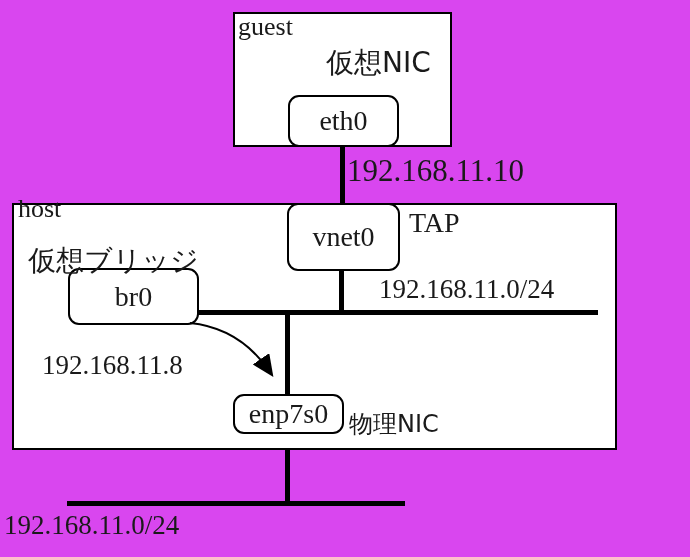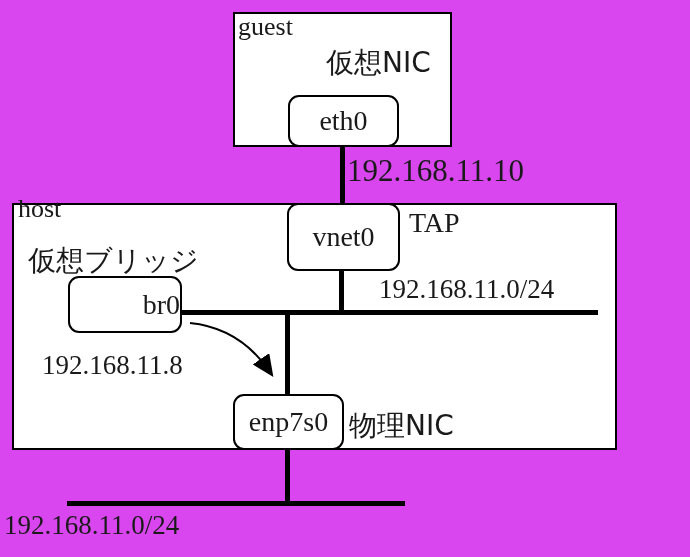--- a/index.html
+++ b/index.html
@@ -19,7 +19,7 @@
   .host   { left:12px;  top:203px; width:605px; height:247px; }
   .eth0   { left:288px; top:95px;  width:111px; height:52px; }
   .vnet0  { left:287px; top:203px; width:113px; height:68px; }
-  .br0    { left:68px;  top:276px; width:114px; height:57px;justify-content:flex-end; }
+  .br0    { left:68px;  top:268px; width:131px; height:57px; }
   .enp7s0 { left:233px; top:394px; width:111px; height:56px; }
 
   .line { position:absolute; background:#000; z-index:2; }

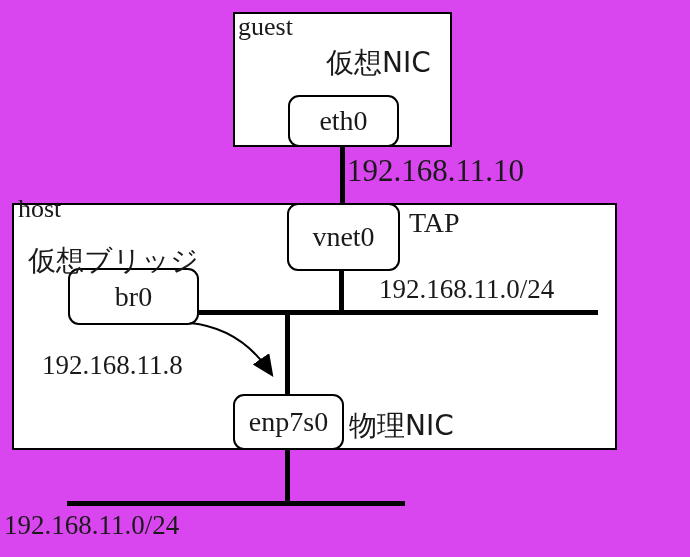--- a/index.html
+++ b/index.html
@@ -20,7 +20,7 @@
   .eth0   { left:288px; top:95px;  width:111px; height:52px; }
   .vnet0  { left:287px; top:203px; width:113px; height:68px; }
   .br0    { left:68px;  top:268px; width:131px; height:57px; }
-  .enp7s0 { left:233px; top:394px; width:111px; height:56px; }
+  .enp7s0 { left:233px; top:394px; width:111px; height:40px; }
 
   .line { position:absolute; background:#000; z-index:2; }
   .l-eth-vnet   { left:340px; top:146px; width:5px;   height:58px; }

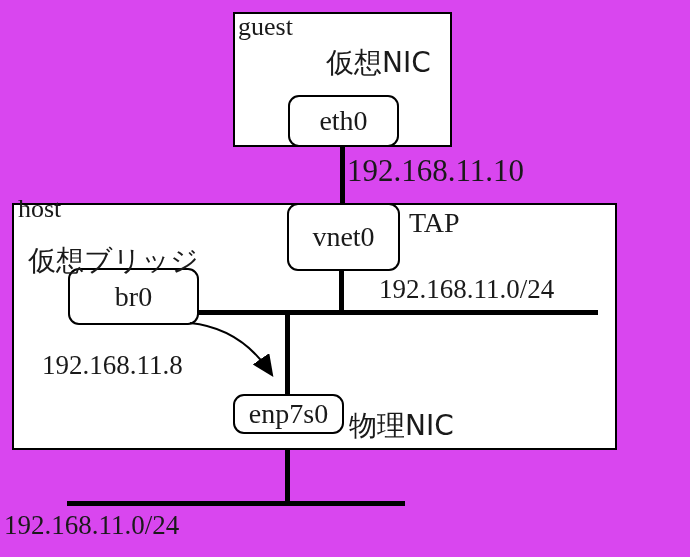--- a/index.html
+++ b/index.html
@@ -42,7 +42,7 @@
   .t-subnet-top   { left:379px; top:275px; font-size:27px; }
   .t-ip8          { left:42px;  top:351px; font-size:27px; }
   .t-bridgeconn   { left:297px; top:336px; font-size:28px; }
-  .t-pnic         { left:349px; top:411px; font-size:28px; }
+  .t-pnic         { left:349px; top:411px; font-size:24px; }
   .t-subnet-bottom{ left:4px;   top:511px; font-size:27px; }
 
   .arrow-svg { position:absolute; left:182px; top:314px; z-index:5; }

